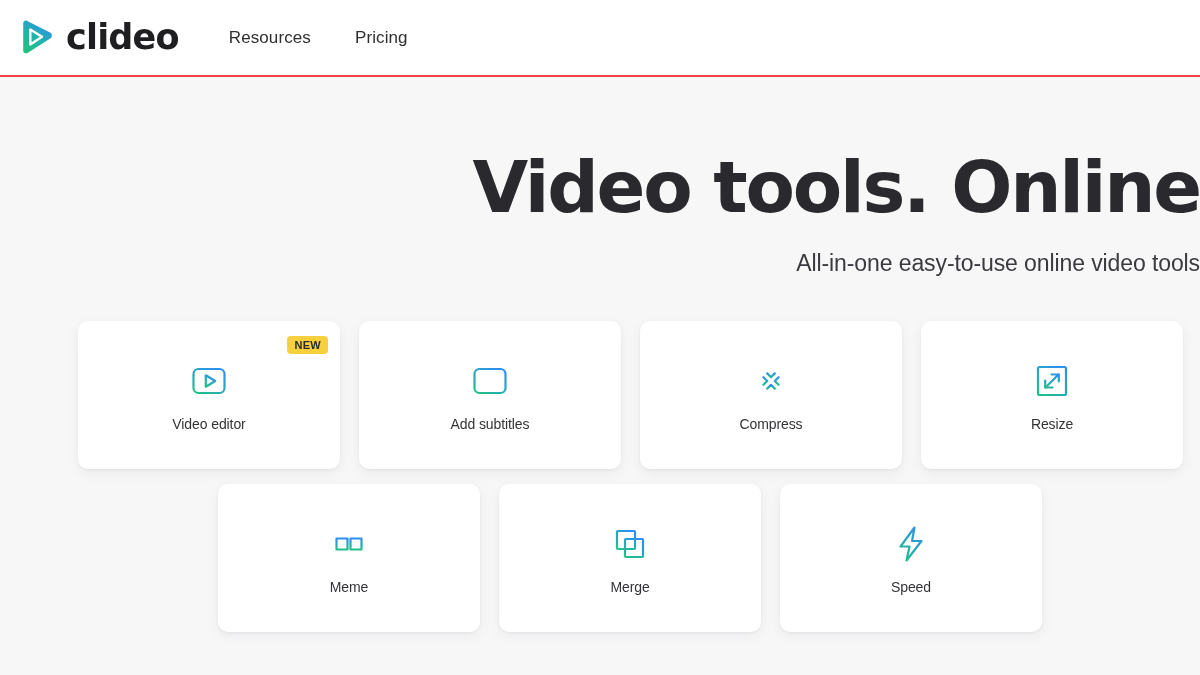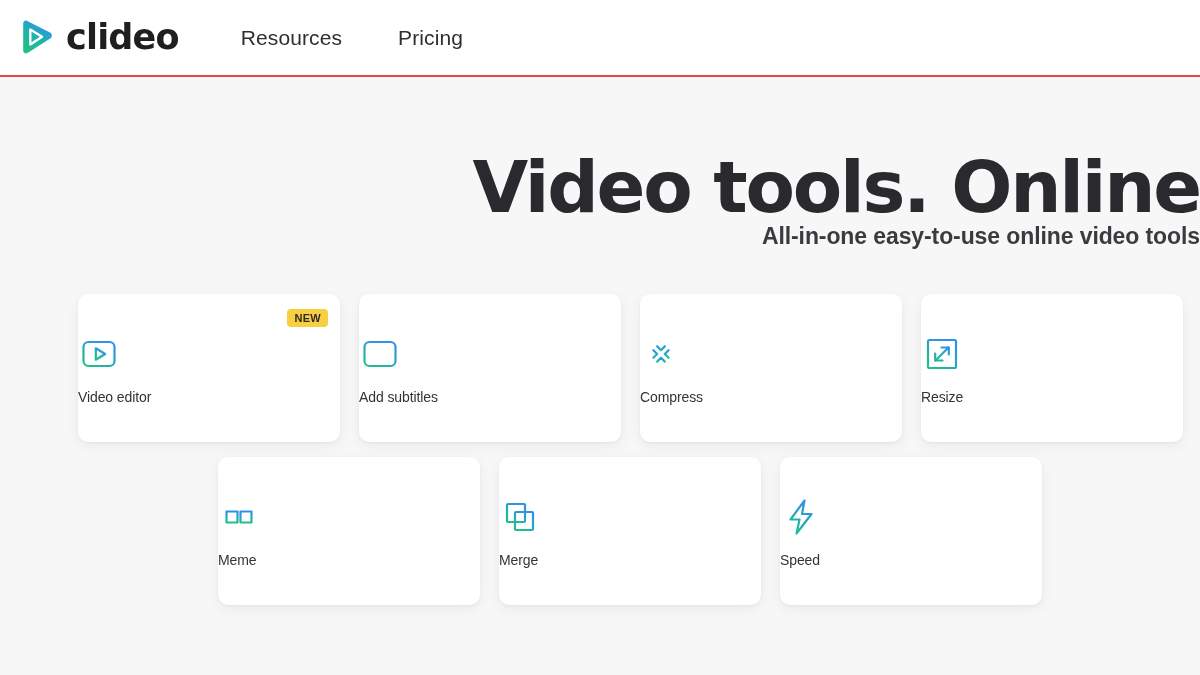--- a/index.html
+++ b/index.html
@@ -61,12 +61,11 @@
   }
 
   .nav-link {
-    font-size: 21px;
+    font-size: 17px;
     color: #2f2f33;
     text-decoration: none;
     letter-spacing: 0.1px;
     white-space: nowrap;
-    margin-left: 12px;
   }
 
   

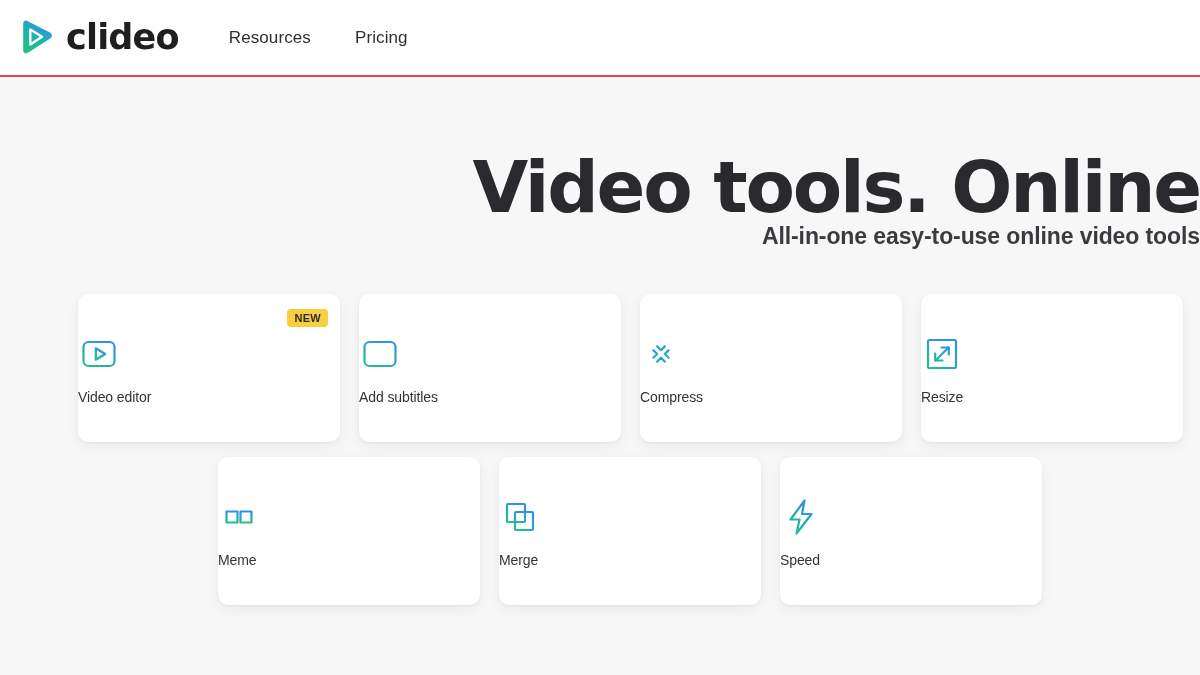--- a/index.html
+++ b/index.html
@@ -84,9 +84,10 @@
   }
 
   .hero-subtitle {
+    margin-top: 27px;
     font-size: 23px;
     color: #3a3a3f;
-    font-weight: 700;
+    font-weight: 400;
     letter-spacing: -0.1px;
   }
 

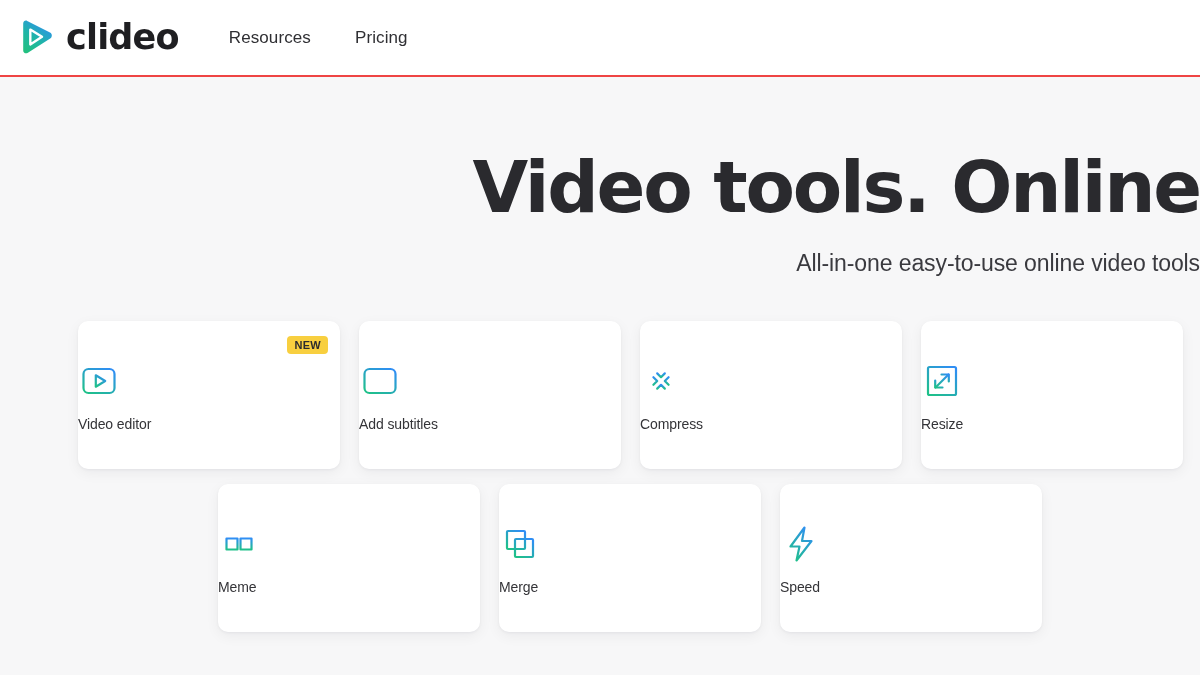--- a/index.html
+++ b/index.html
@@ -115,7 +115,7 @@
     box-shadow: 0 1px 3px rgba(20,20,40,0.05), 0 4px 14px rgba(20,20,40,0.055);
     display: flex;
     flex-direction: column;
-    align-items: flex-start;
+    align-items: center;
     justify-content: center;
     text-decoration: none;
     color: inherit;

